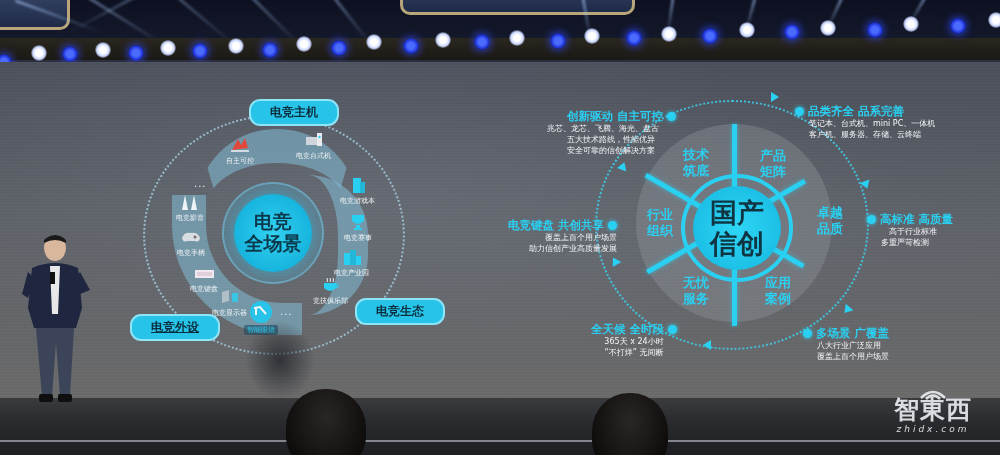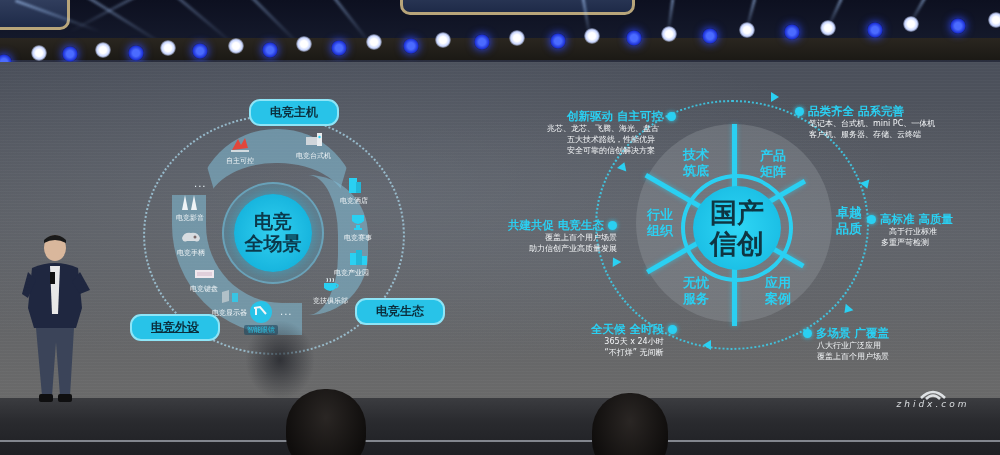--- a/index.html
+++ b/index.html
@@ -170,7 +170,7 @@
         <rect x="6" y="2" width="8" height="15" fill="#2ad0f2"></rect>
         <rect x="13" y="6" width="5" height="11" fill="#22b7d8"></rect>
       </svg>
-    <span class="lbl">电竞酒店</span>
+    <span class="lbl">电竞游戏本</span>
   </div>
   <div class="node" style="left:344px;top:213px;">
     <svg class="ic" viewBox="0 0 22 18">

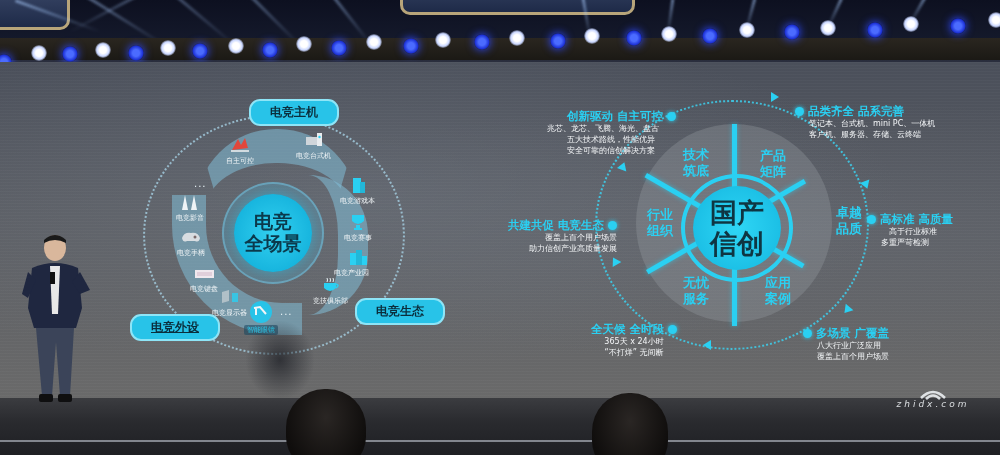--- a/index.html
+++ b/index.html
@@ -258,7 +258,7 @@
     <div>产品</div>
     <div>矩阵</div>
   </div>
-  <div class="seg" style="left:836px;top:205px;">
+  <div class="seg" style="left:817px;top:205px;">
     <div>卓越</div>
     <div>品质</div>
   </div>

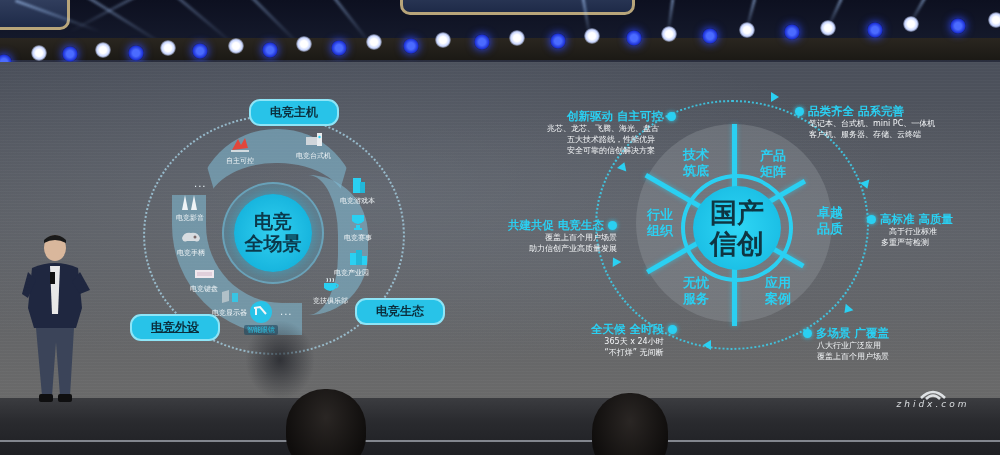--- a/index.html
+++ b/index.html
@@ -330,7 +330,7 @@
 
   <div class="feature" style="left:508px;top:218px;text-align:right;">
     <div class="title">
-      <span>共建共促 电竞生态</span>
+      <span>电竞键盘 共创共享</span>
       <span class="bullet"></span>
     </div>
     <div class="desc">覆盖上百个用户场景</div>

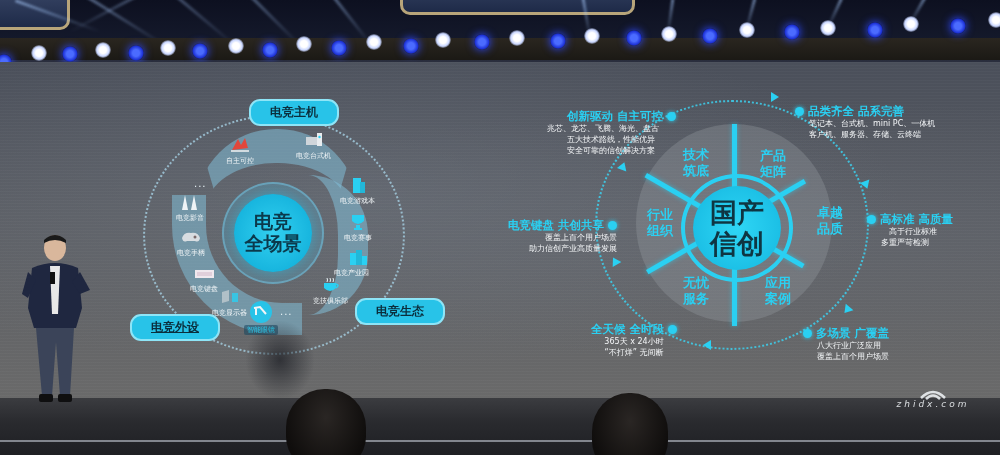--- a/index.html
+++ b/index.html
@@ -180,7 +180,7 @@
       </svg>
     <span class="lbl">电竞赛事</span>
   </div>
-  <div class="node" style="left:334px;top:248px;align-items:flex-end;">
+  <div class="node" style="left:334px;top:248px;">
     <svg class="ic" viewBox="0 0 22 18">
         <rect x="3" y="5" width="6" height="12" fill="#2ad0f2"></rect>
         <rect x="9" y="2" width="6" height="15" fill="#22b7d8"></rect>

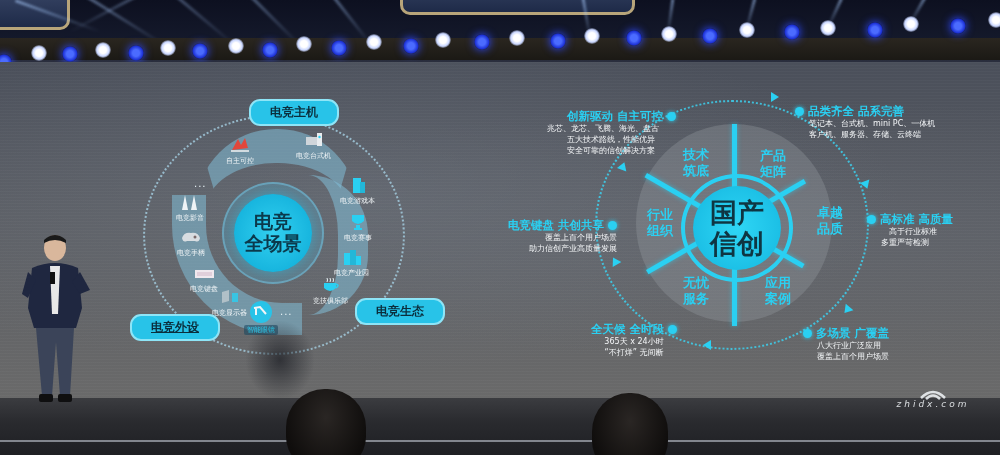--- a/index.html
+++ b/index.html
@@ -363,6 +363,7 @@
     <path d="M3 10 Q15 -2 27 10" stroke="rgba(235,238,242,.9)" stroke-width="2.5" fill="none"></path>
     <path d="M8 11 Q15 4 22 11" stroke="rgba(235,238,242,.9)" stroke-width="2.5" fill="none"></path>
   </svg>
+  <div class="brand">智東西</div>
   <div class="domain">zhidx.com</div>
 </div>
 

